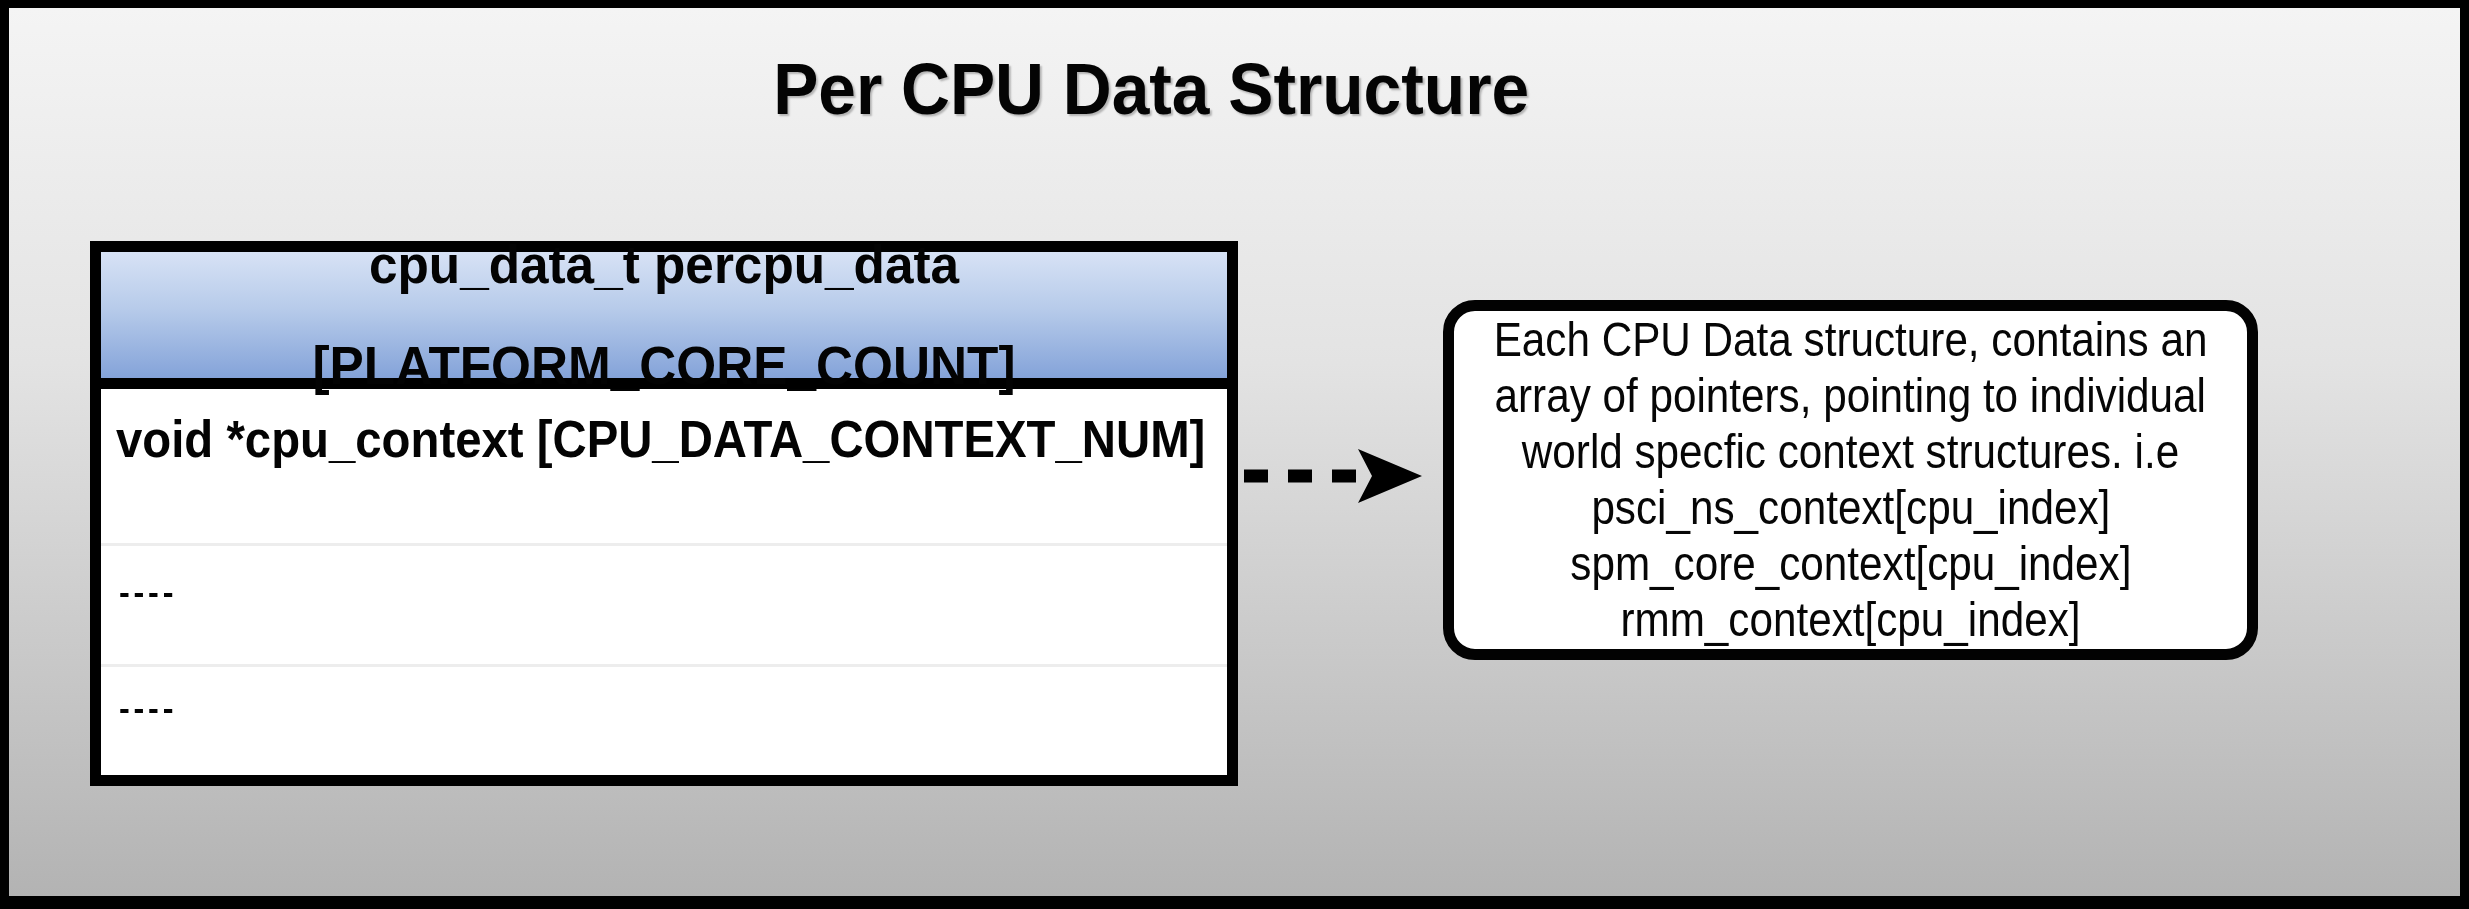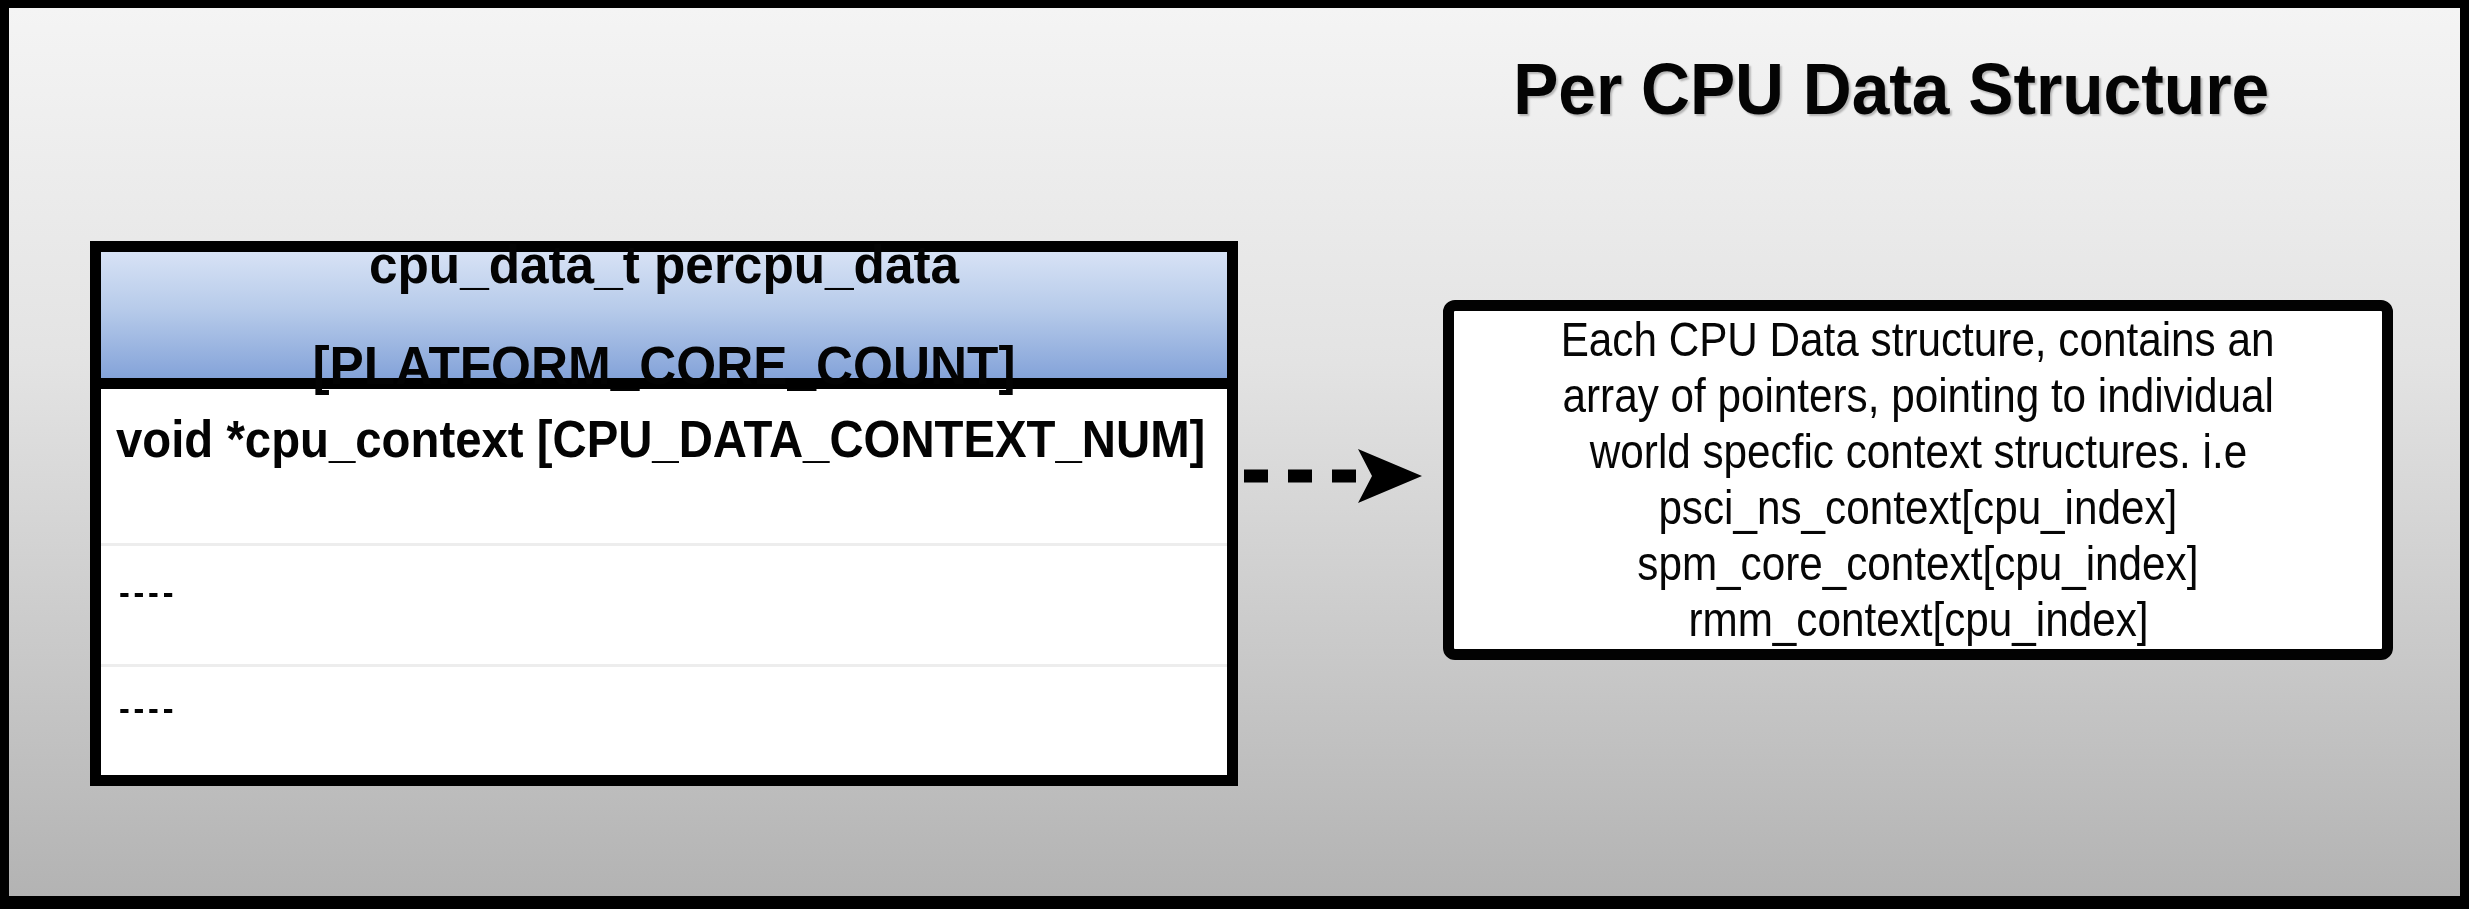--- a/index.html
+++ b/index.html
@@ -20,7 +20,7 @@
   .title-wrap {
     position: absolute;
     left: 0; top: 40px; width: 2284px;
-    text-align: right;
+    text-align: center;
   }
   .title {
     display: inline-block;

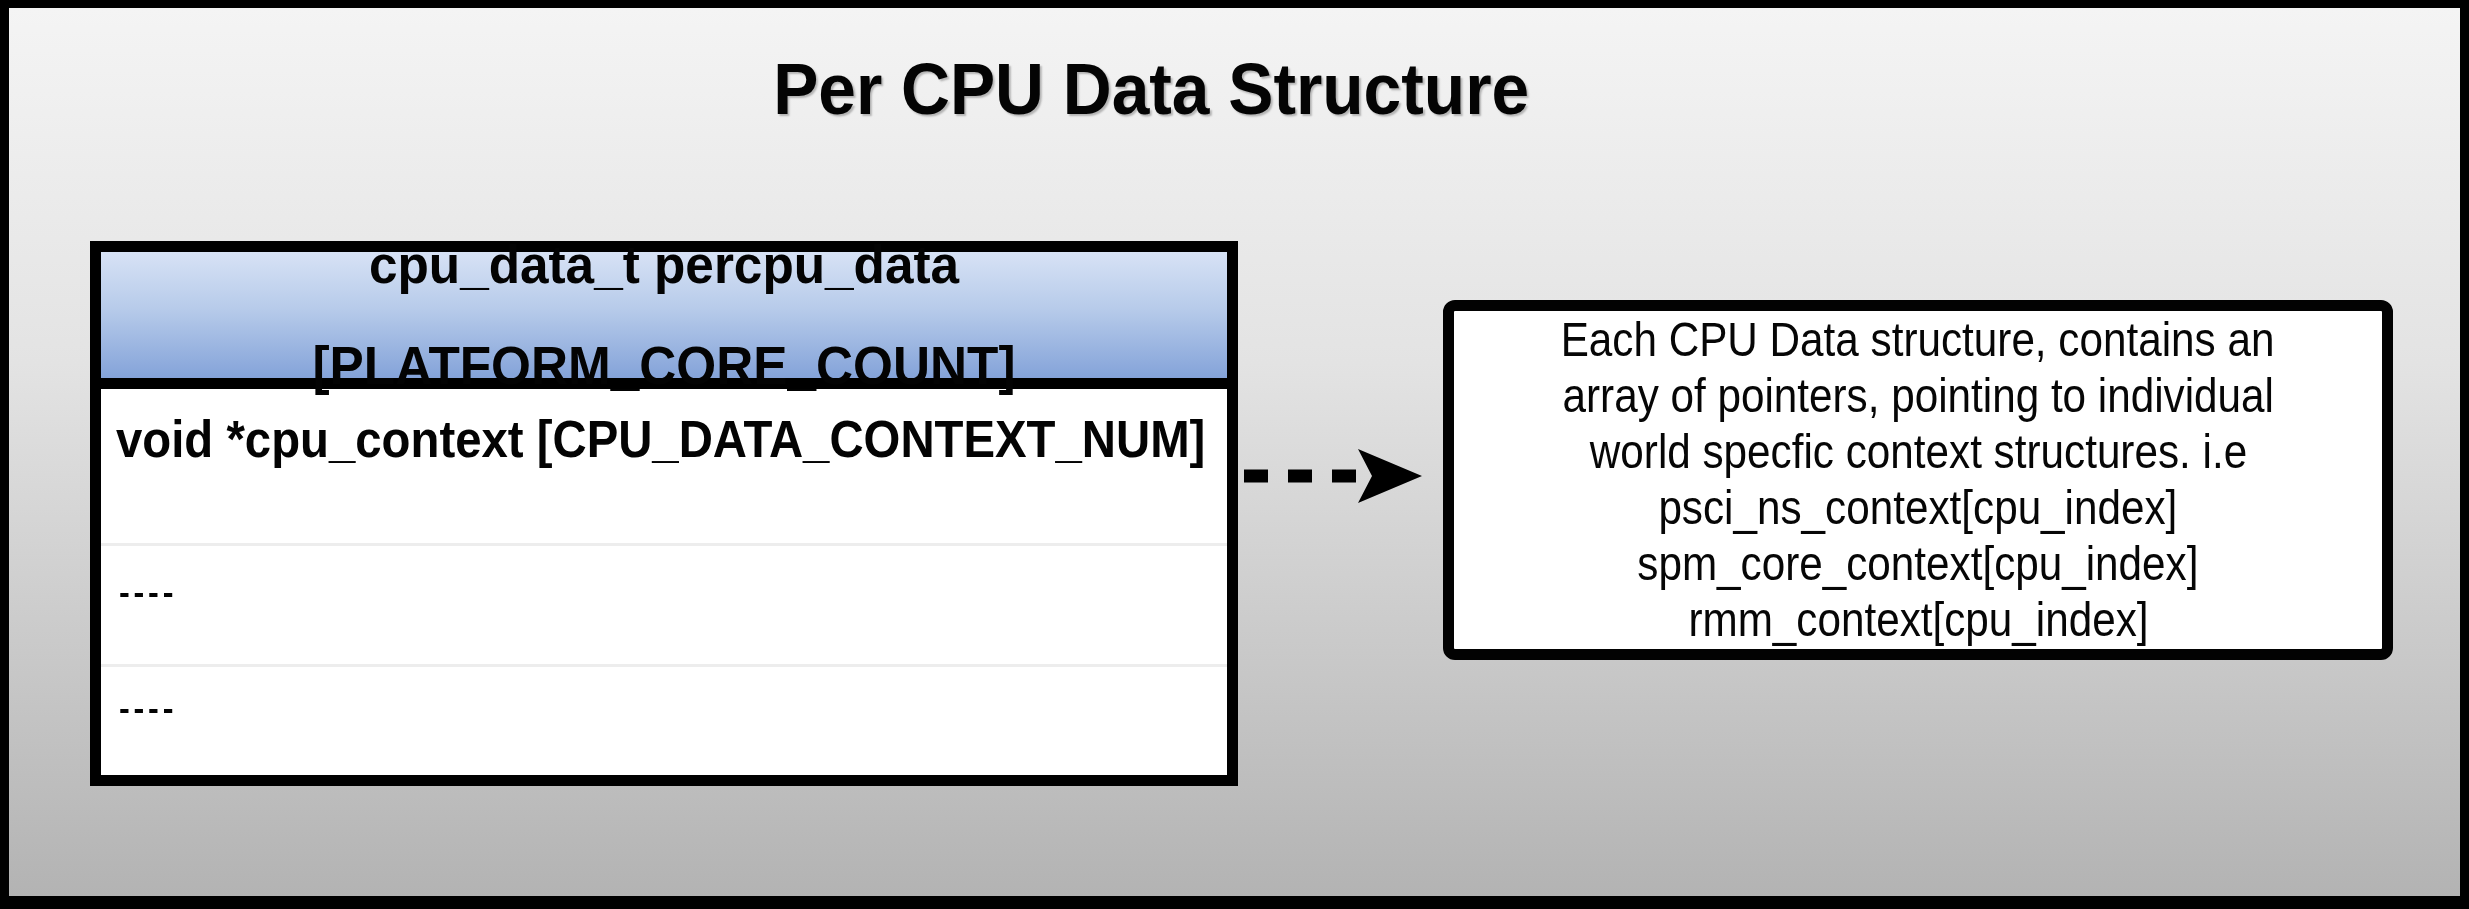--- a/index.html
+++ b/index.html
@@ -113,10 +113,10 @@
   .callout {
     position: absolute;
     left: 1434px; top: 292px;
-    width: 950px; height: 360px;
+    width: 815px; height: 360px;
     box-sizing: border-box;
     border: 11px solid #020202;
-    border-radius: 12px;
+    border-radius: 32px;
     background: #fff;
     display: flex;
     flex-direction: column;

